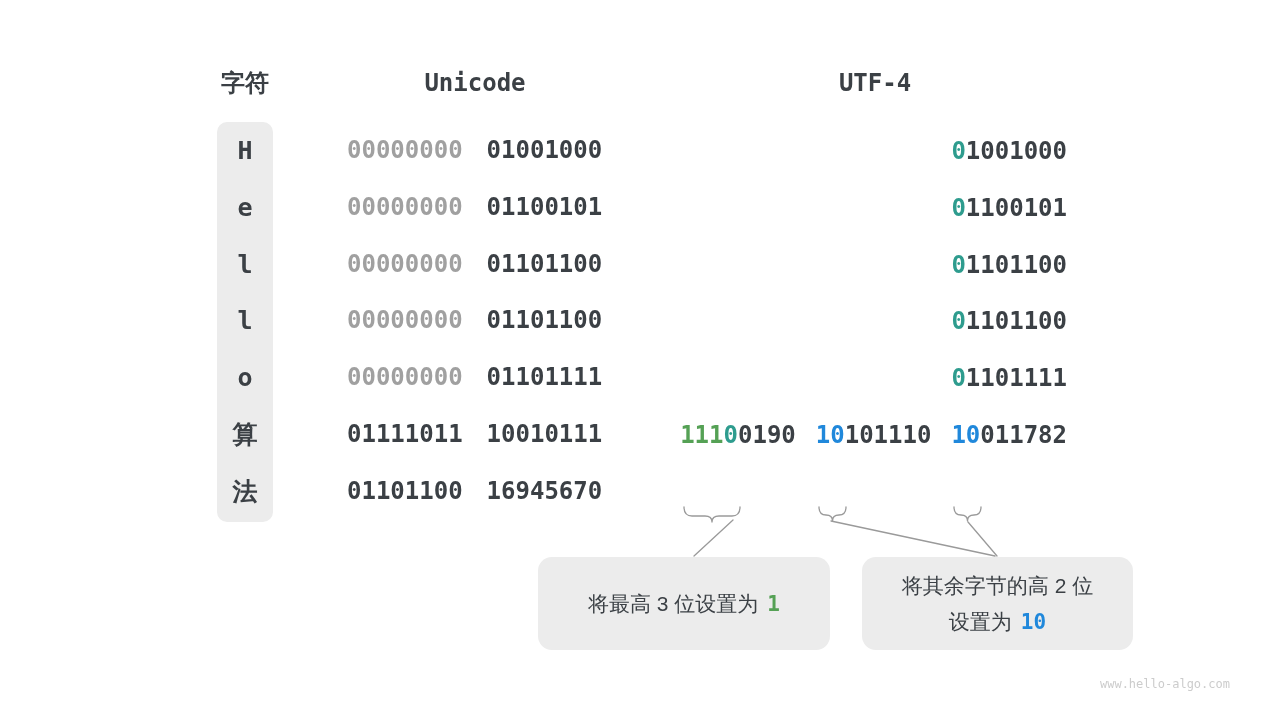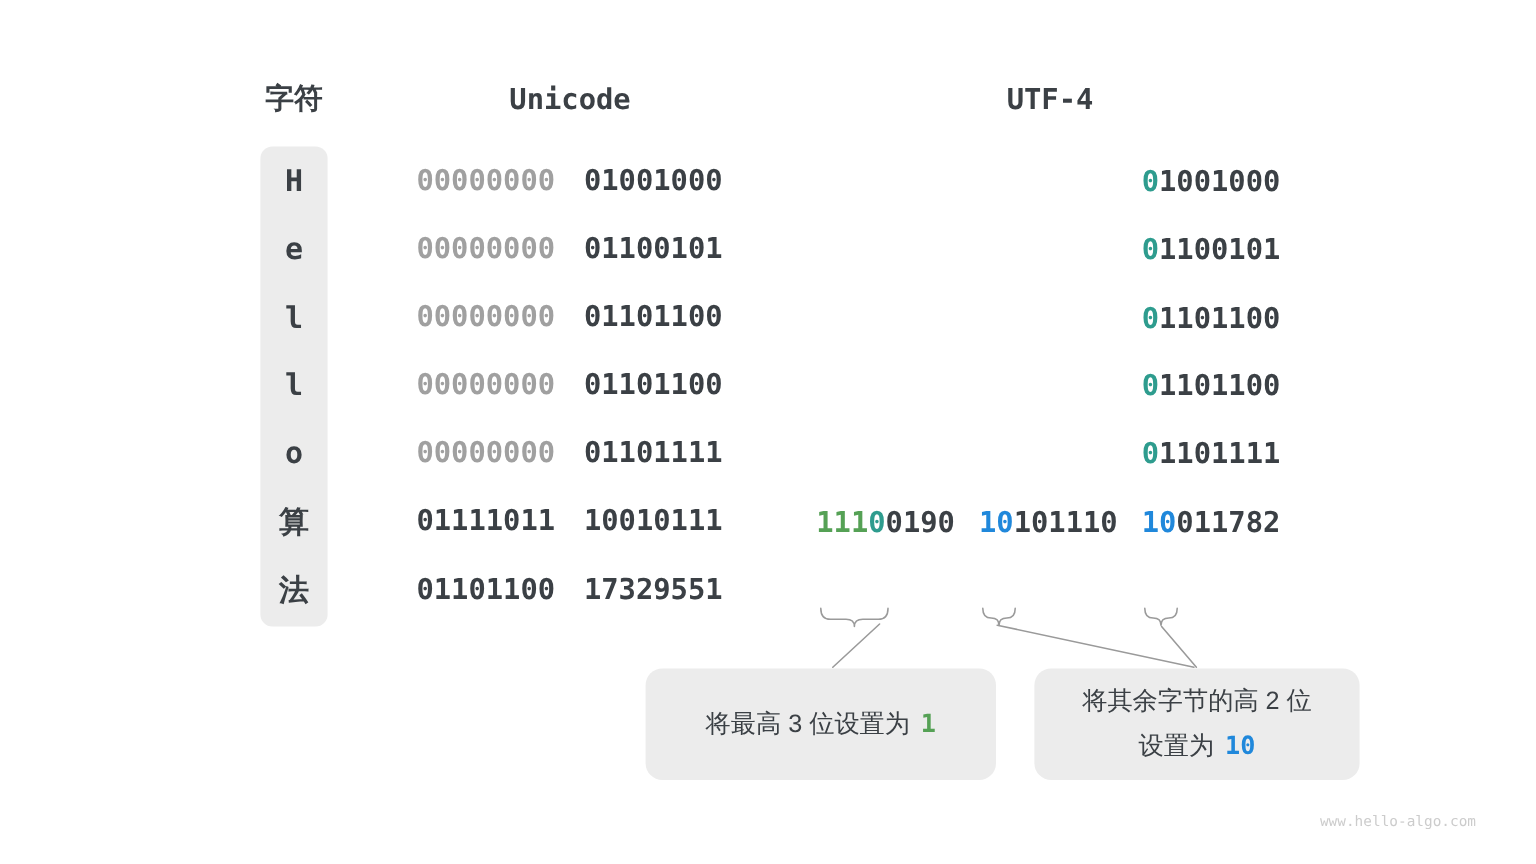--- a/index.html
+++ b/index.html
@@ -107,7 +107,7 @@
       <div class="abs cell-char mono">法</div>
       <div class="abs cell-uni">
         <span class="byte mono"><span class="c-dark">01101100</span></span>
-        <span class="byte mono"><span class="c-dark">17329551</span></span>
+        <span class="byte mono"><span class="c-dark">16945670</span></span>
       </div>
     </div>
   </div>

